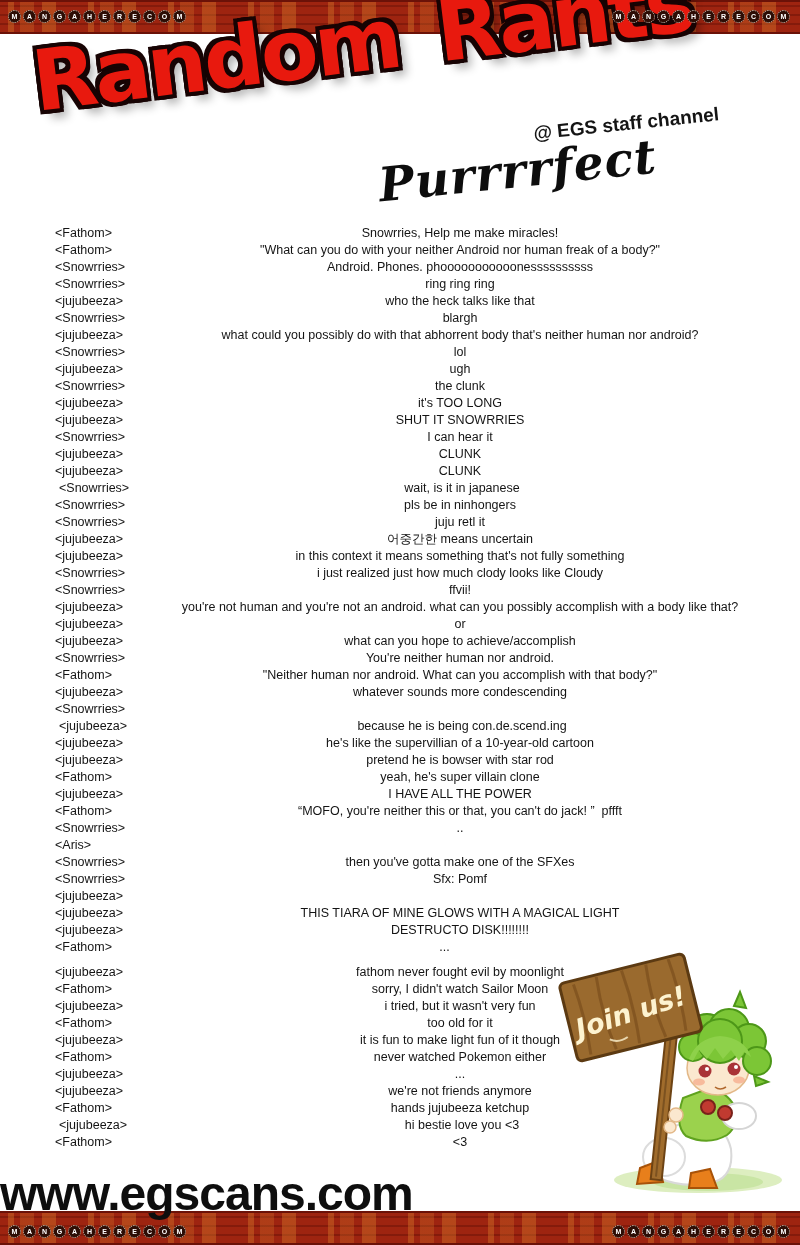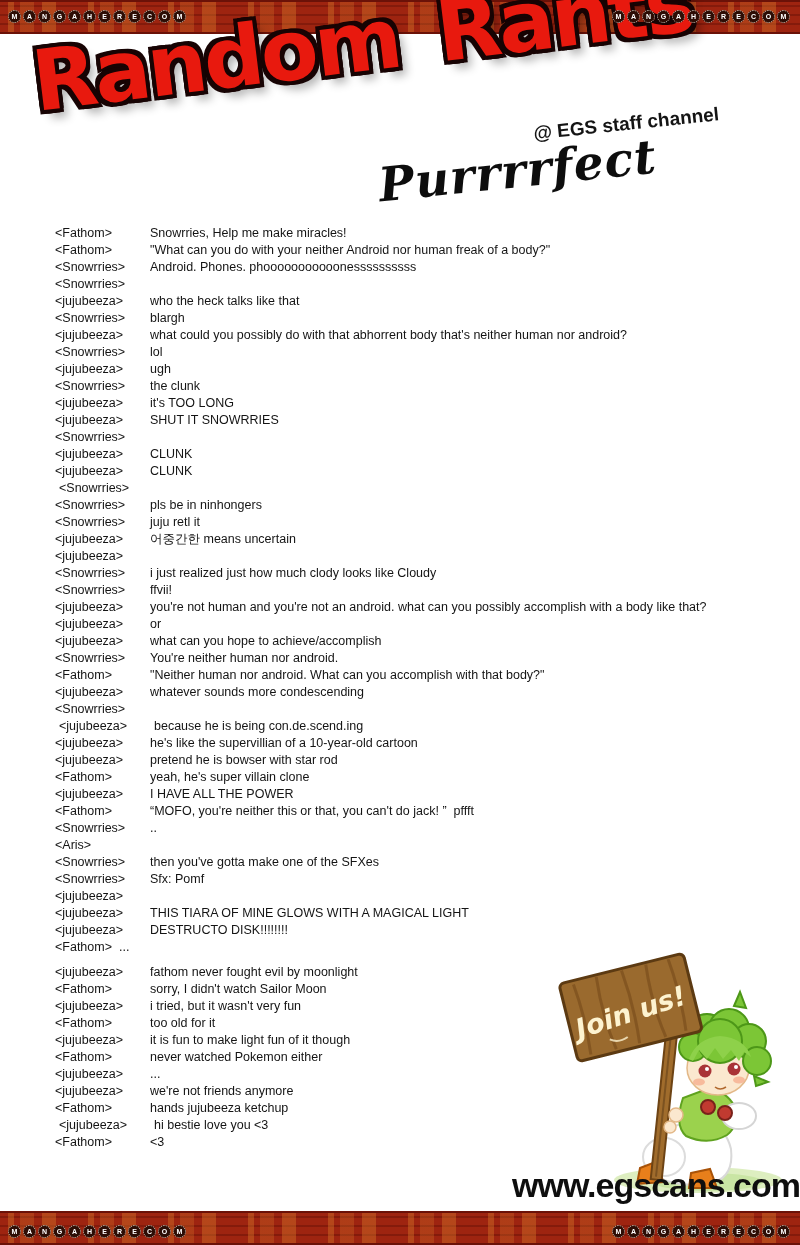--- a/index.html
+++ b/index.html
@@ -75,7 +75,7 @@
   }
   .chat-row { display:flex; line-height:17px; white-space:pre; }
   .chat-name { width:95px; flex:none; }
-  .chat-msg  { flex:1; }
+  .chat-msg  { flex:1;text-align:center; }
   .chat-row.inline .chat-name { width:auto; margin-right:7px; }
   .chat-row.indent { padding-left:4px; }
   .chat-row.gap-after { margin-bottom:8px; }

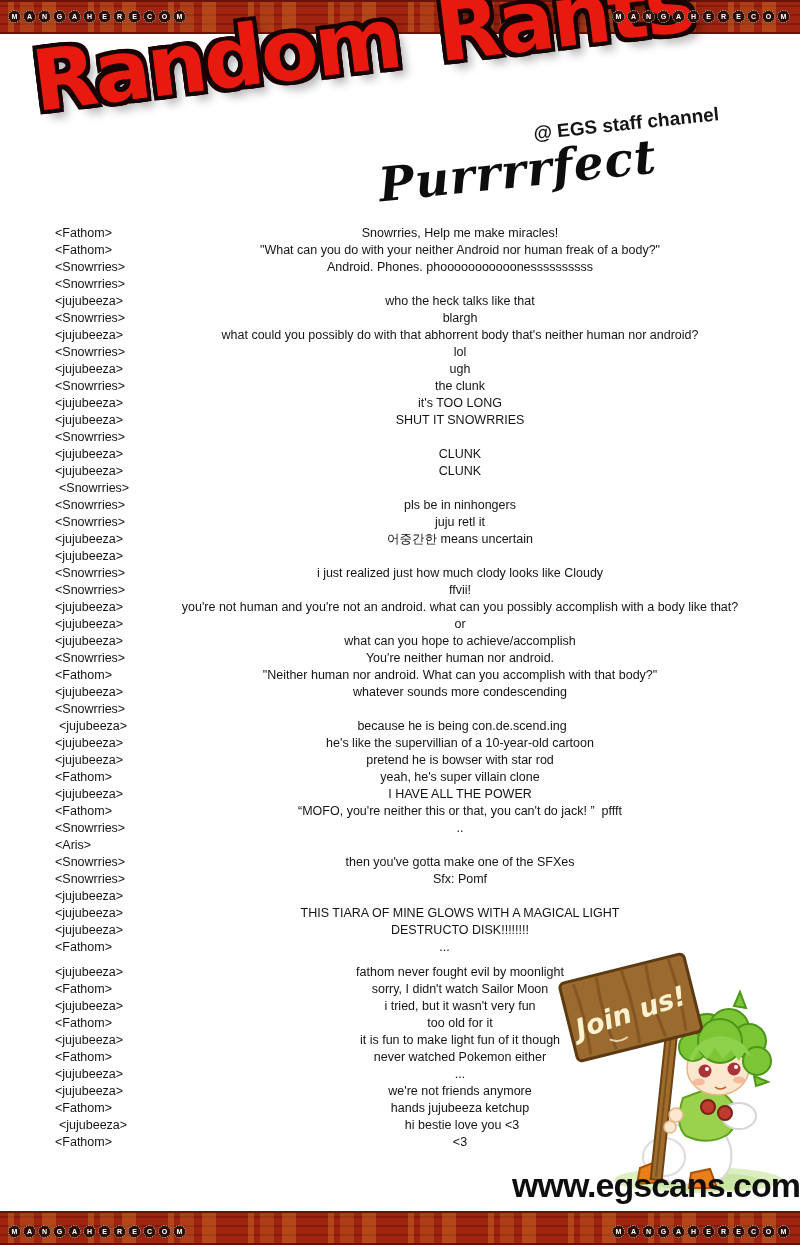--- a/index.html
+++ b/index.html
@@ -145,6 +145,7 @@
   </div>
     <div class="chat-row">
     <span class="chat-name">&lt;Snowrries&gt;</span>
+    <span class="chat-msg">ring ring ring</span>
   </div>
     <div class="chat-row">
     <span class="chat-name">&lt;jujubeeza&gt;</span>

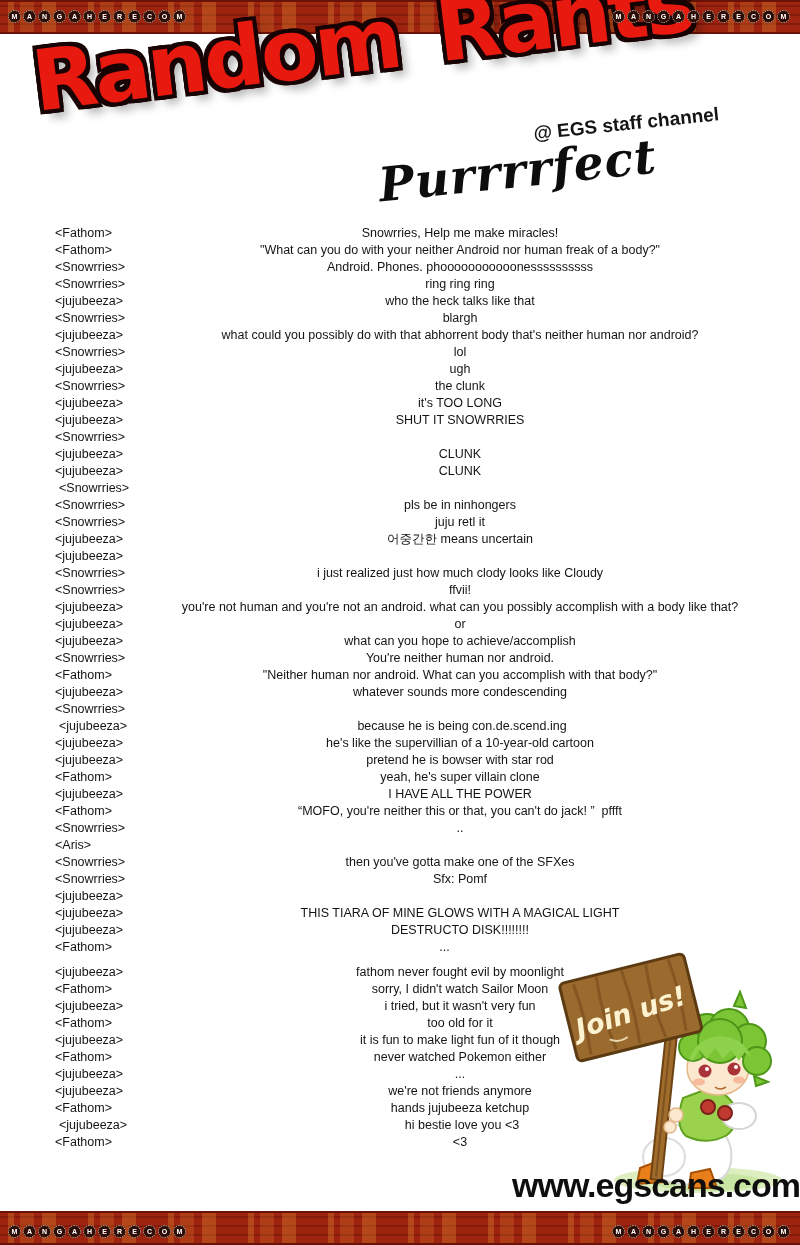--- a/index.html
+++ b/index.html
@@ -181,6 +181,7 @@
   </div>
     <div class="chat-row">
     <span class="chat-name">&lt;Snowrries&gt;</span>
+    <span class="chat-msg">I can hear it</span>
   </div>
     <div class="chat-row">
     <span class="chat-name">&lt;jujubeeza&gt;</span>

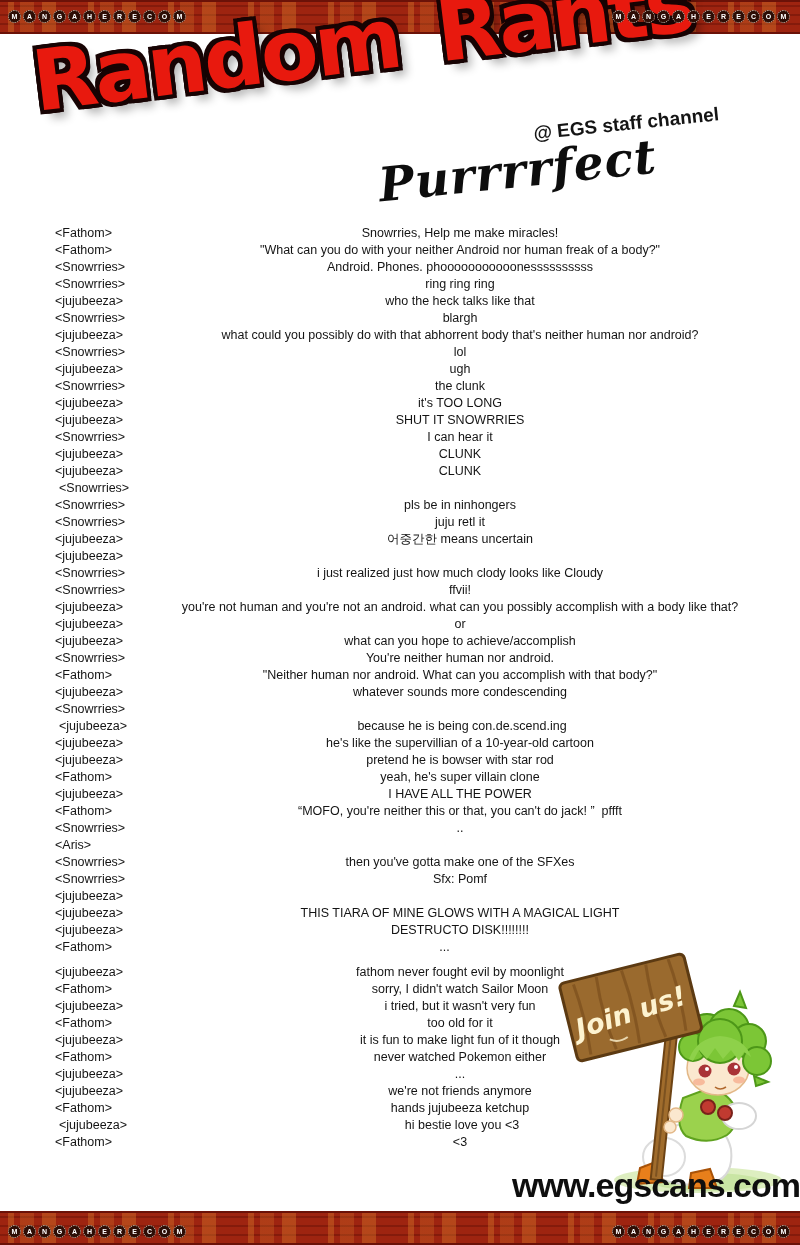--- a/index.html
+++ b/index.html
@@ -193,6 +193,7 @@
   </div>
     <div class="chat-row indent">
     <span class="chat-name">&lt;Snowrries&gt;</span>
+    <span class="chat-msg">wait, is it in japanese</span>
   </div>
     <div class="chat-row">
     <span class="chat-name">&lt;Snowrries&gt;</span>

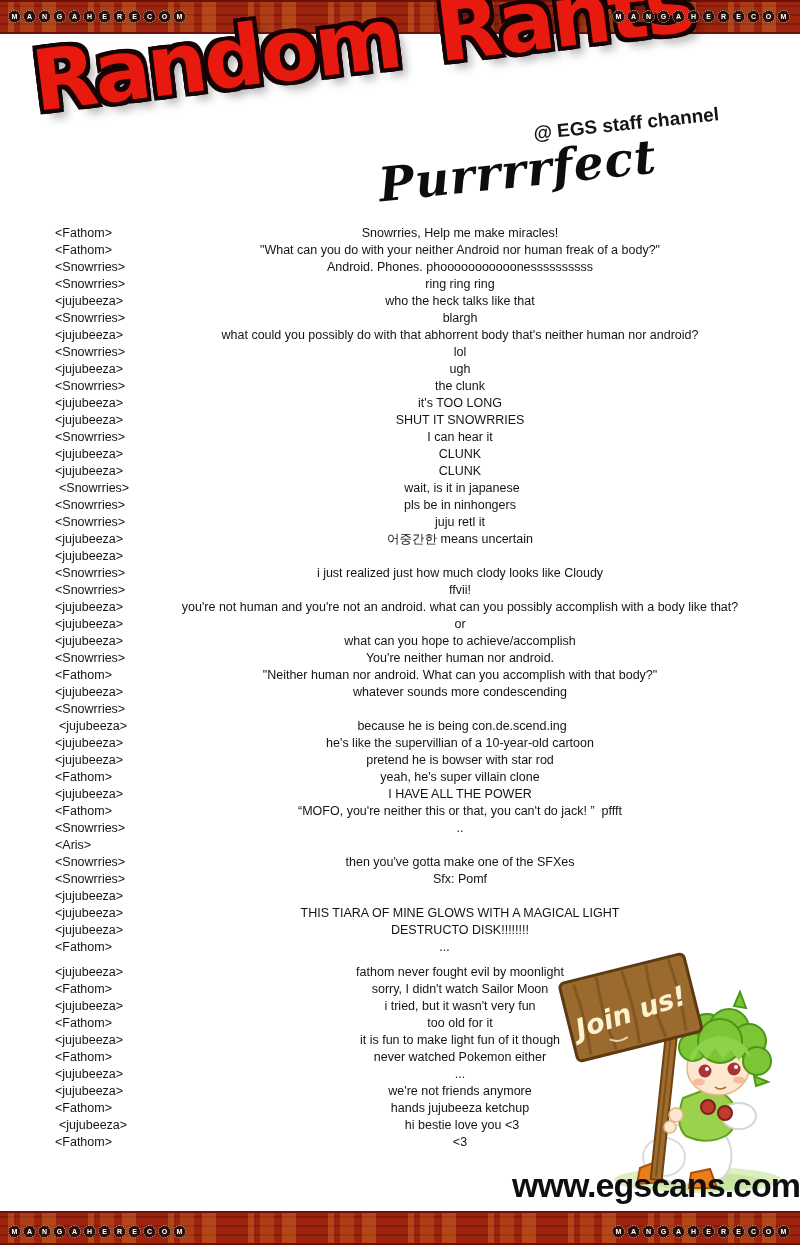--- a/index.html
+++ b/index.html
@@ -209,6 +209,7 @@
   </div>
     <div class="chat-row">
     <span class="chat-name">&lt;jujubeeza&gt;</span>
+    <span class="chat-msg">in this context it means something that's not fully something</span>
   </div>
     <div class="chat-row">
     <span class="chat-name">&lt;Snowrries&gt;</span>

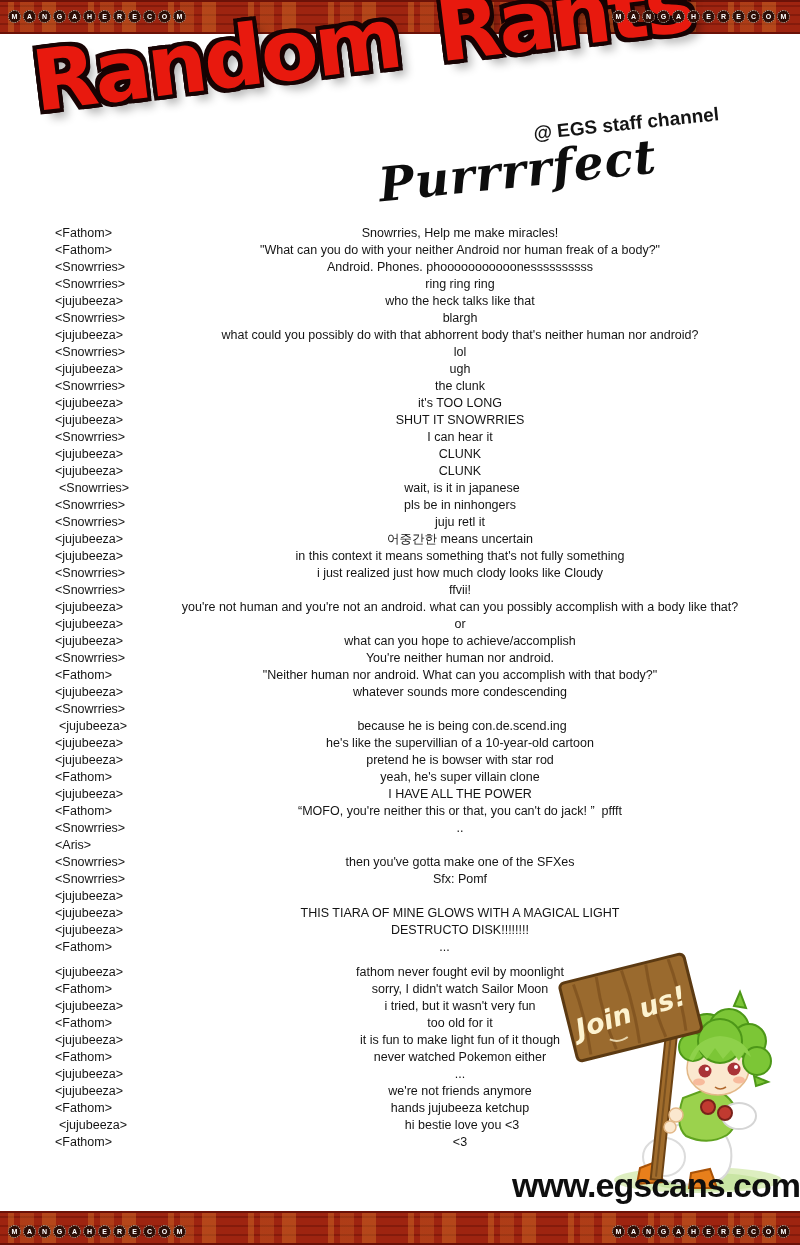--- a/index.html
+++ b/index.html
@@ -89,8 +89,8 @@
 
   
   .footer-url {
-    position:absolute; left:0; right:0; top:1166px; text-align:right;
-    font-size:34px; font-weight:bold; letter-spacing:-1px; color:#0e0e0e; z-index:2;
+    position:absolute; left:0; right:0; top:1166px; text-align:left;
+    font-size:48px; font-weight:bold; letter-spacing:-1px; color:#0e0e0e; z-index:2;
   }
 </style>
 </head>

